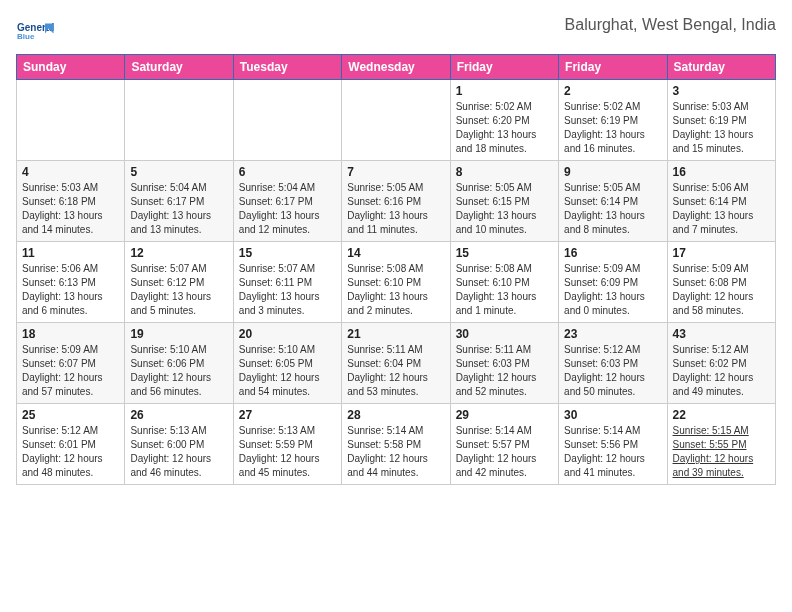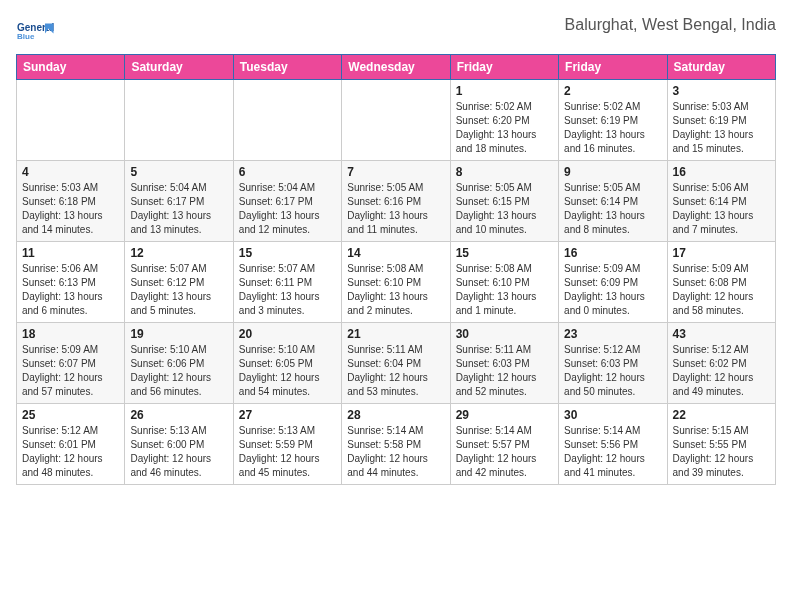--- a/index.html
+++ b/index.html
@@ -330,7 +330,7 @@
         </td>
         <td>
           <div class="day-num">22</div>
-          <div class="day-info" style="white-space: pre-line;">Sunrise: 5:15 AM
+          <div class="day-info" style="white-space: pre-line; text-decoration: underline;">Sunrise: 5:15 AM
 Sunset: 5:55 PM
 Daylight: 12 hours
 and 39 minutes.</div>

